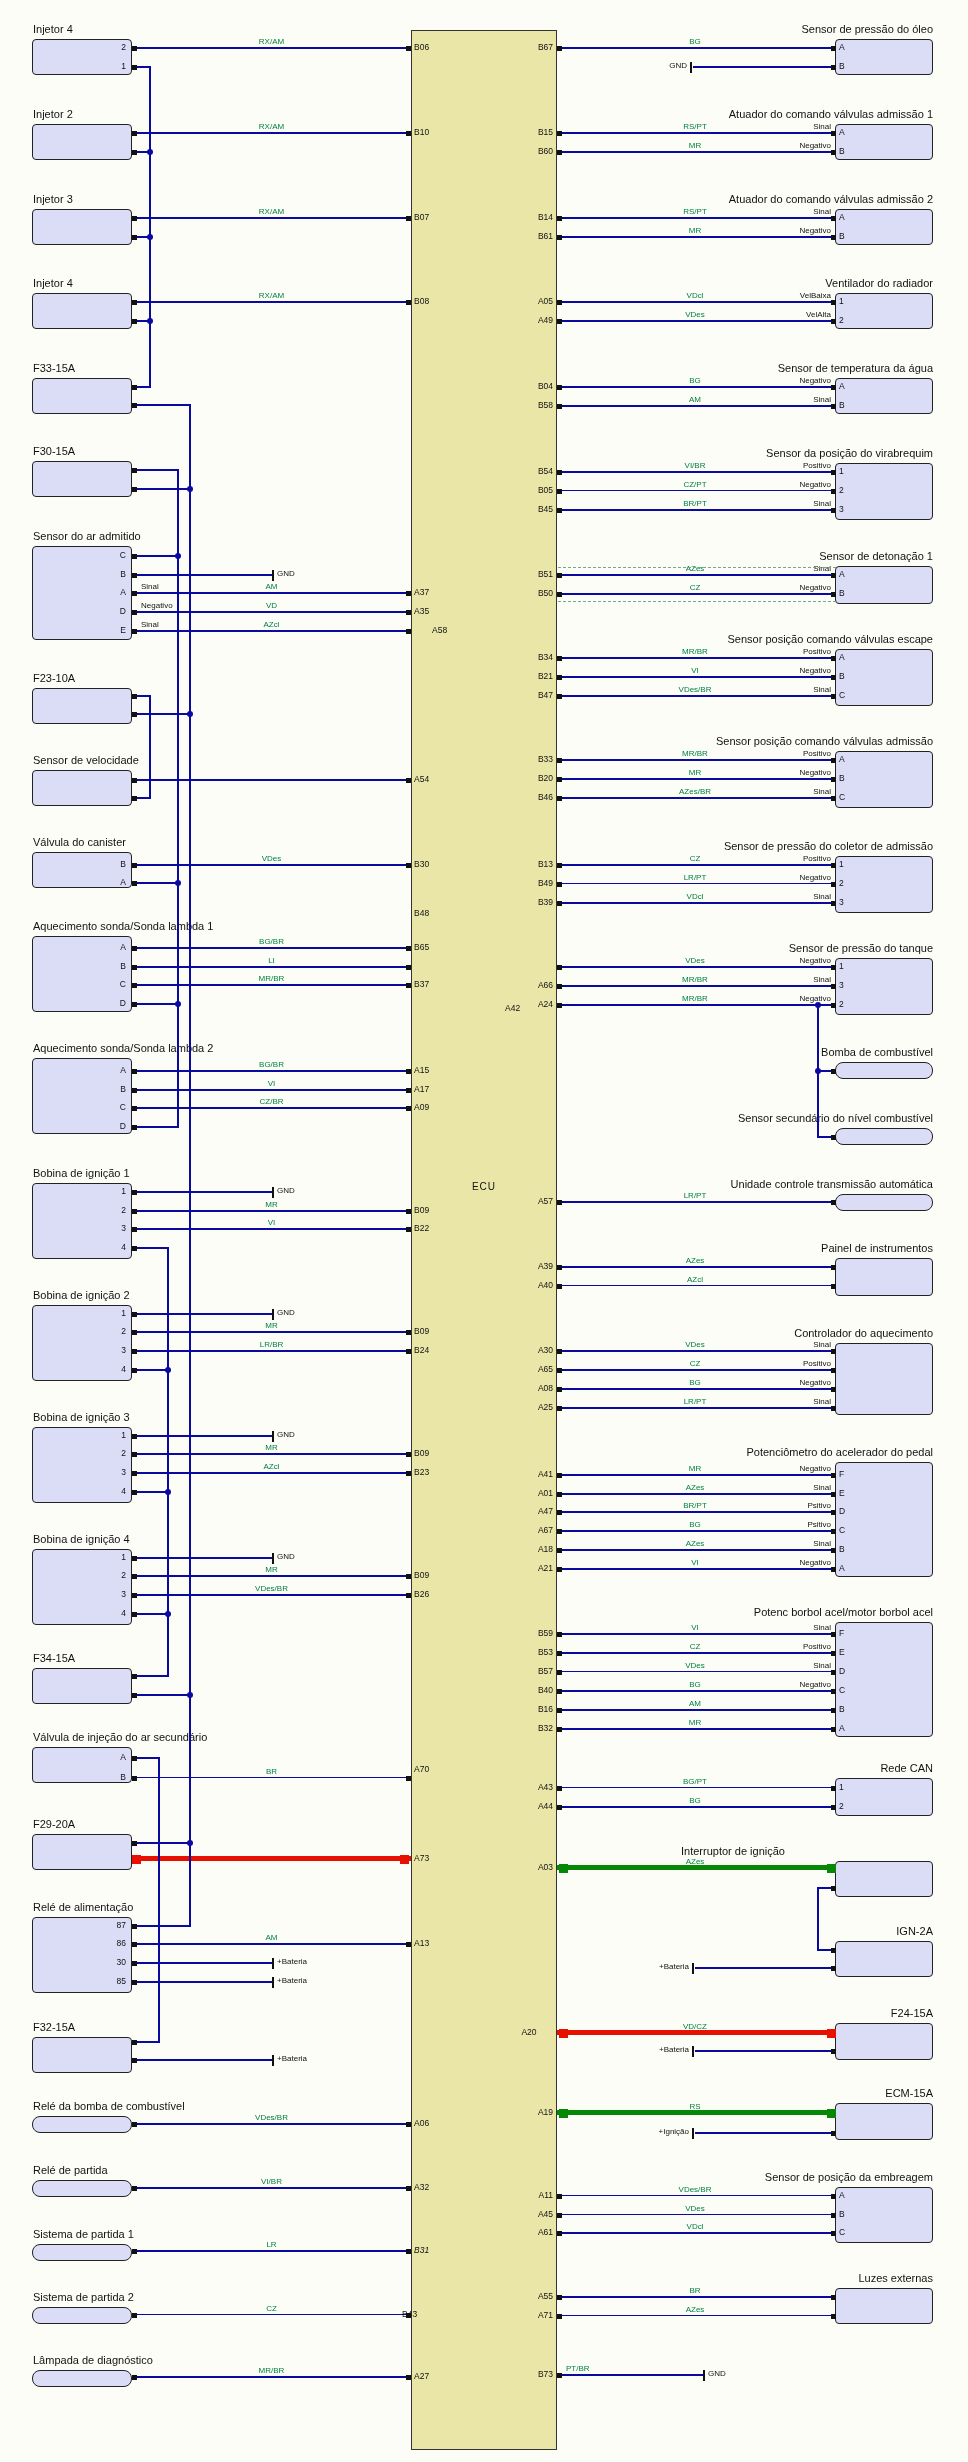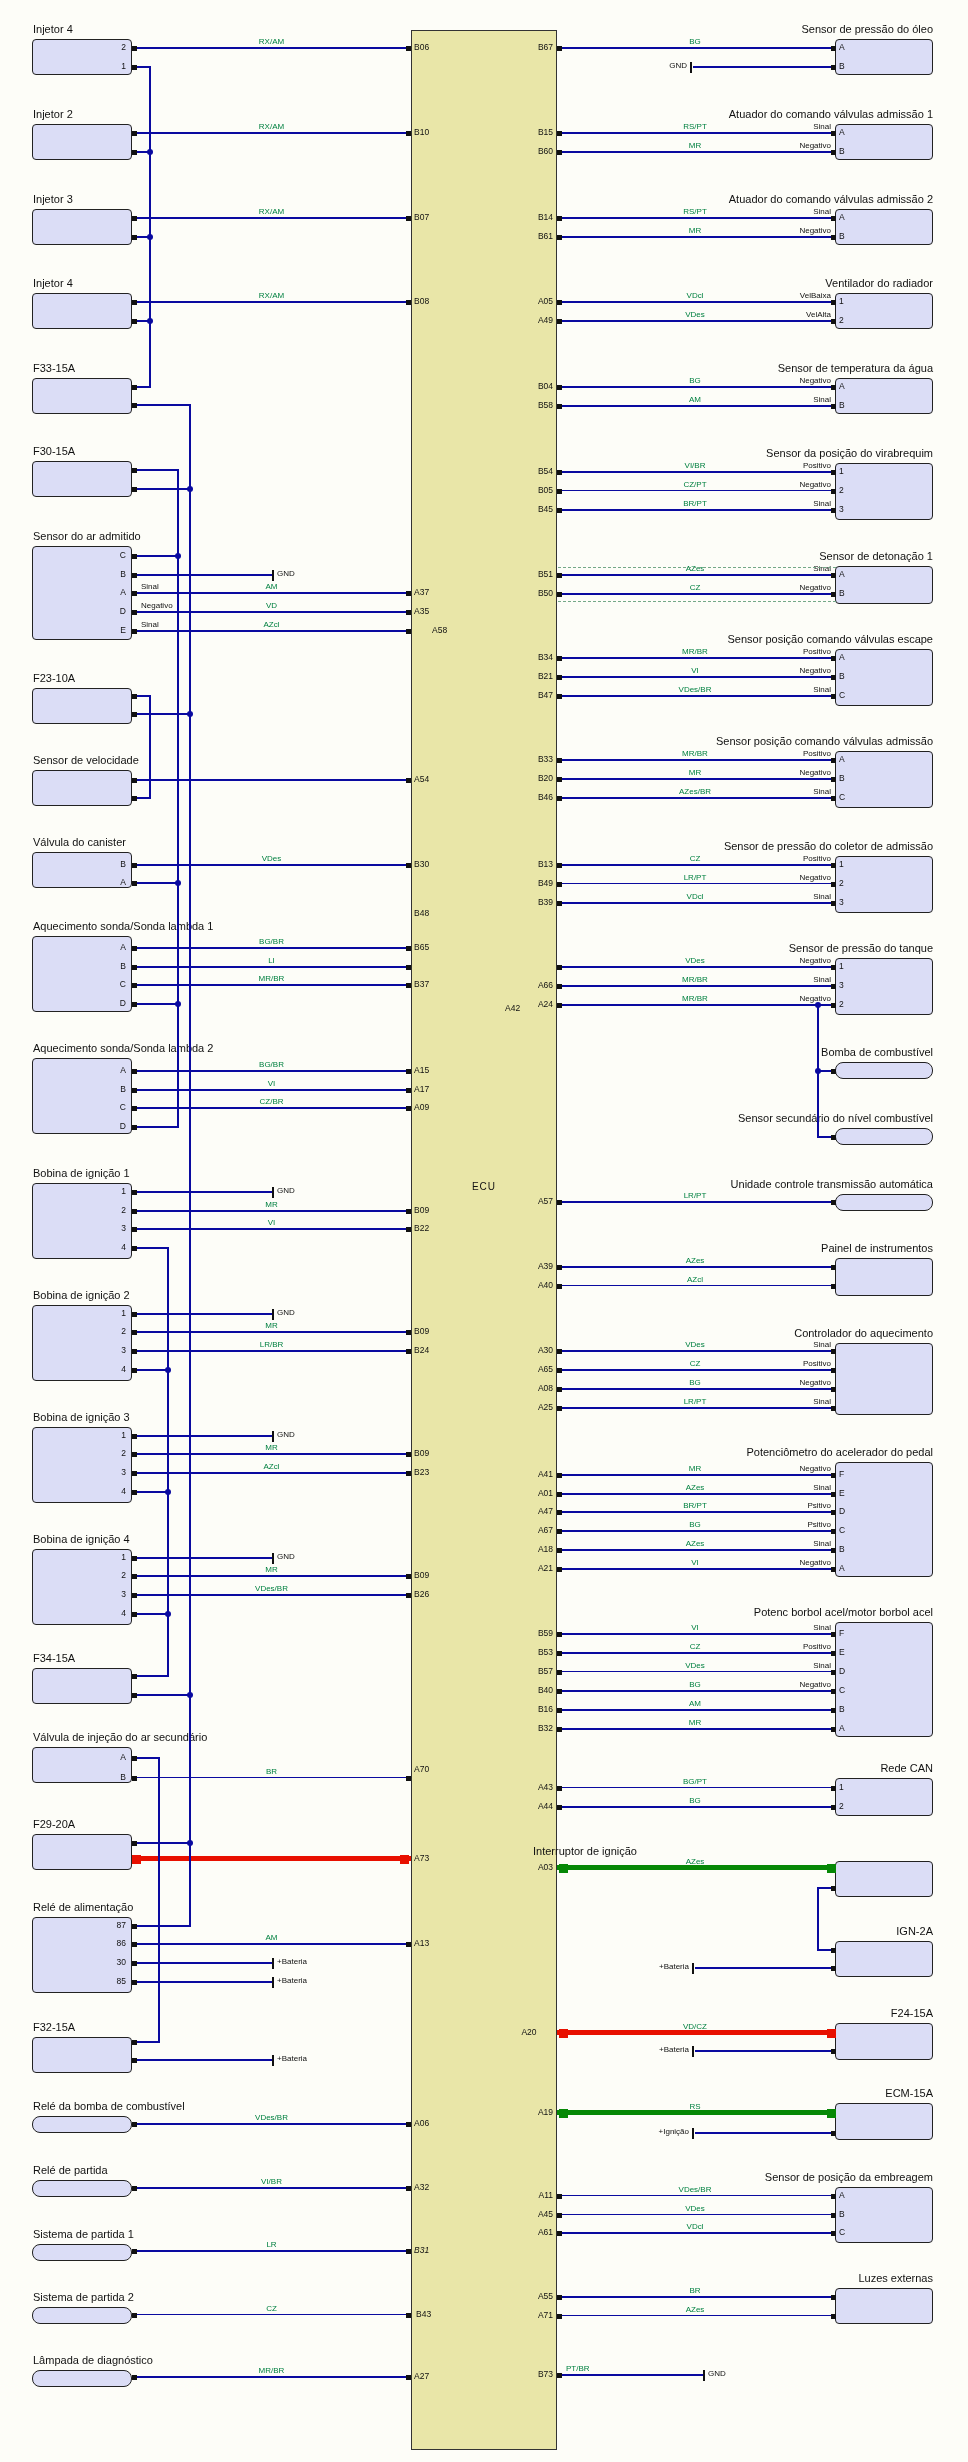--- a/index.html
+++ b/index.html
@@ -715,7 +715,7 @@
     <div class="abs sq" style="left: 831px; top: 1805px; width: 5px; height: 5px; background: rgb(17, 17, 17);"></div>
     <div class="abs lbl green" style="left: 580px; top: 1796px; width: 230px; text-align: center;">BG</div>
     <div class="abs pin" style="left: 505px; top: 1801px; width: 48px; text-align: right;">A44</div>
-    <div class="abs title" style="left: 533px; top: 1845px; width: 400px; text-align: left;">Interruptor de ignição</div>
+    <div class="abs title" style="left: 533px; top: 1845px; width: 400px; text-align: center;">Interruptor de ignição</div>
     <div class="abs box" style="left: 835px; top: 1861px; width: 98px; height: 36px;"></div>
     <div class="abs wire" style="left: 557px; top: 1865px; width: 278px; height: 5px; background: rgb(6, 136, 6);"></div>
     <div class="abs sq" style="left: 559px; top: 1864px; width: 9px; height: 9px; background: rgb(6, 136, 6);"></div>

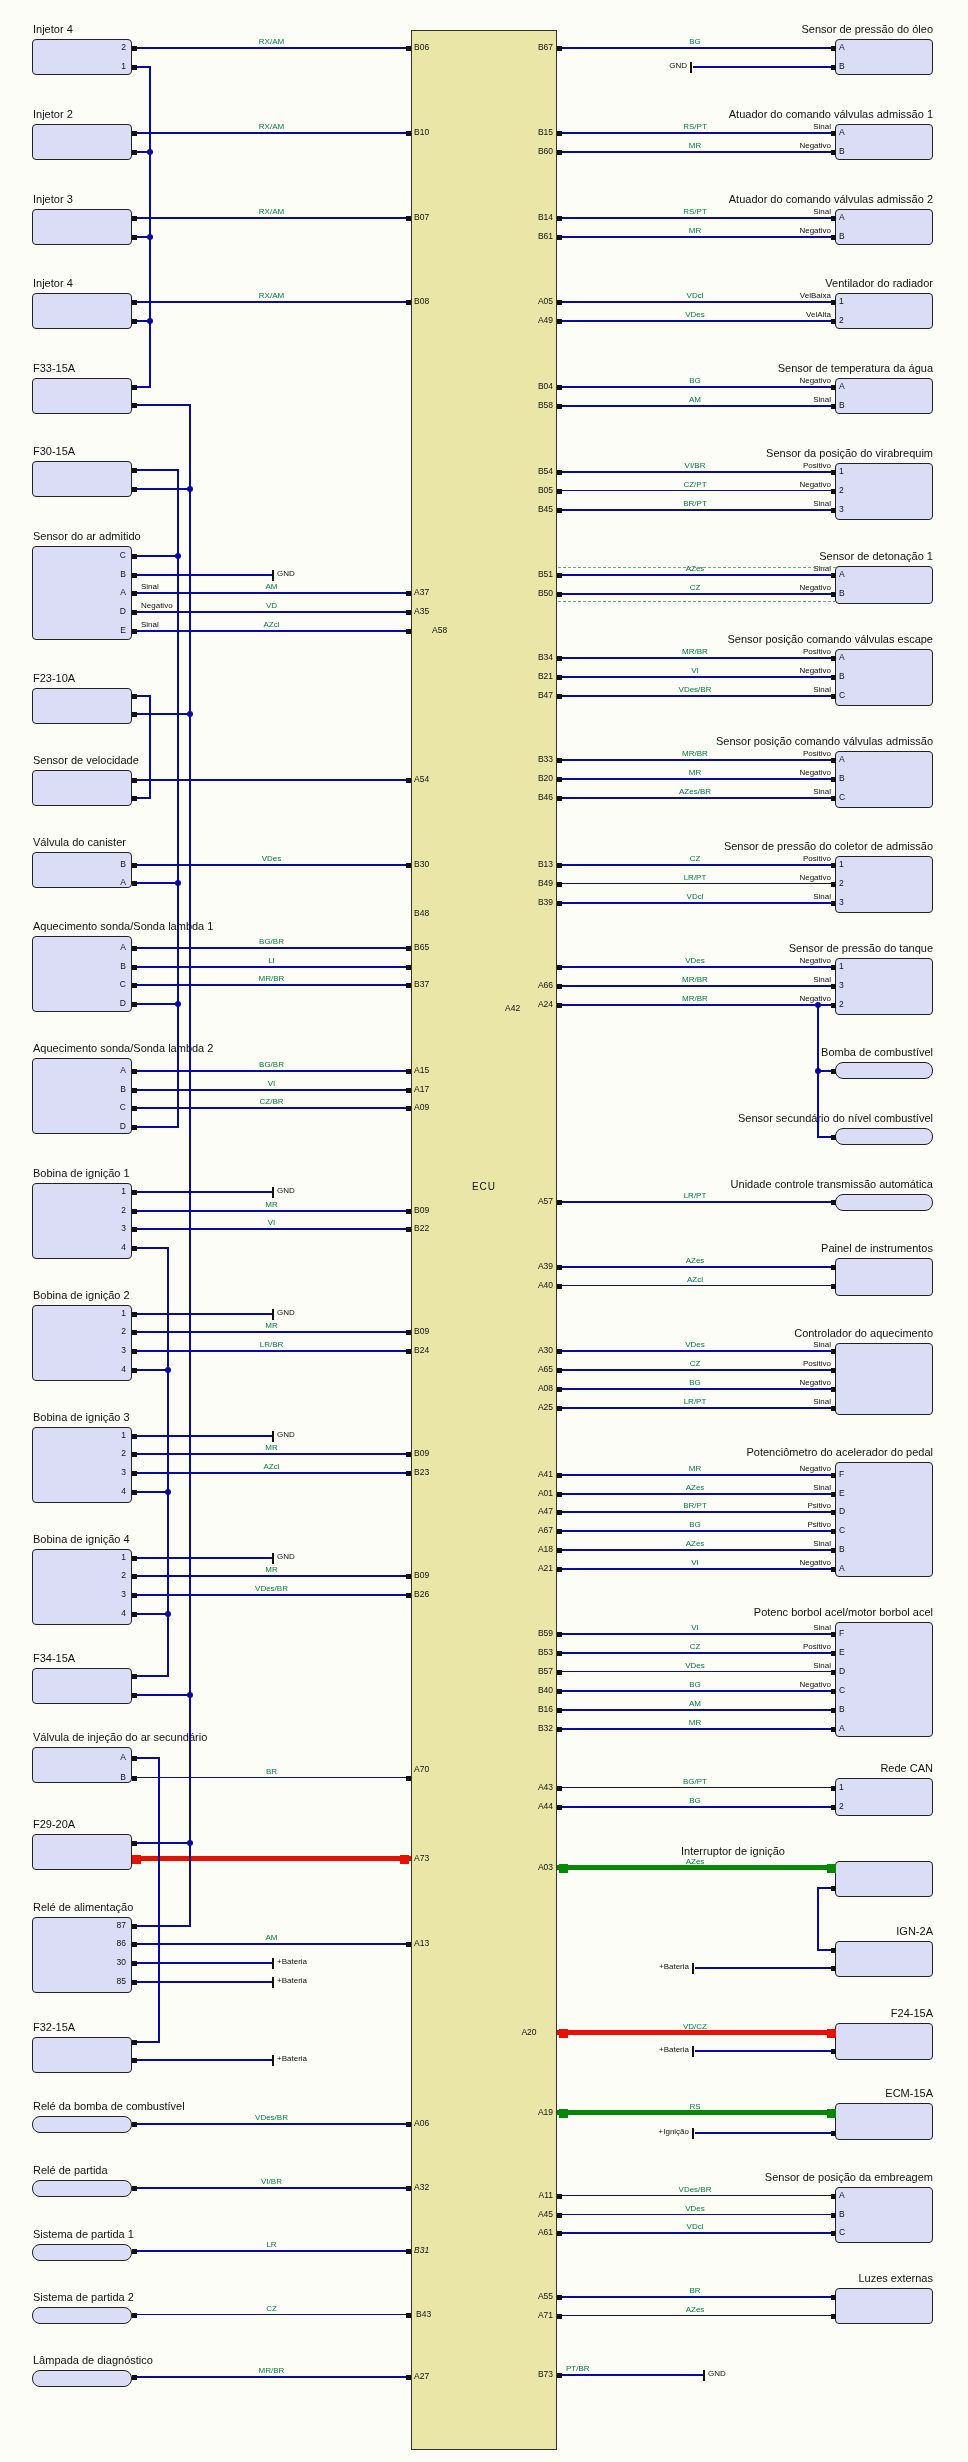--- a/index.html
+++ b/index.html
@@ -346,7 +346,7 @@
     <div class="abs sq" style="left: 132px; top: 2313px; width: 5px; height: 5px; background: rgb(17, 17, 17);"></div>
     <div class="abs sq" style="left: 406px; top: 2313px; width: 5px; height: 5px; background: rgb(17, 17, 17);"></div>
     <div class="abs lbl green" style="left: 132px; top: 2304px; width: 279px; text-align: center;">CZ</div>
-    <div class="abs pin" style="left: 416px; top: 2309px;">B43</div>
+    <div class="abs pin" style="left: 402px; top: 2309px;">B43</div>
     <div class="abs title" style="left: 33px; top: 2354px;">Lâmpada de diagnóstico</div>
     <div class="abs box slim" style="left: 32px; top: 2370px; width: 100px; height: 17px;"></div>
     <div class="abs wire" style="left: 132px; top: 2376px; width: 279px; height: 2px; background: rgb(10, 10, 160);"></div>

